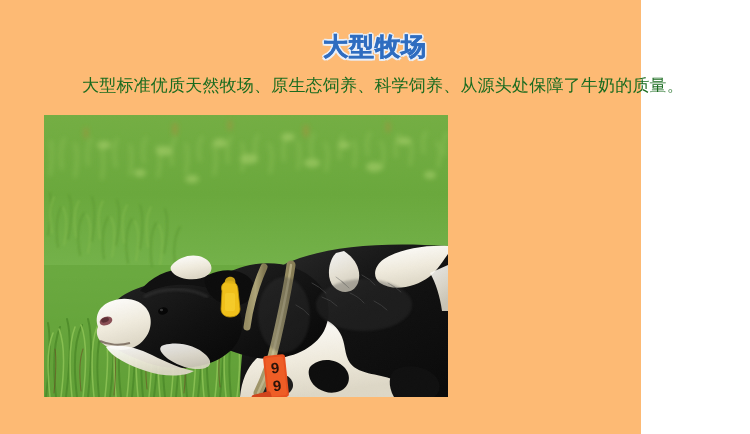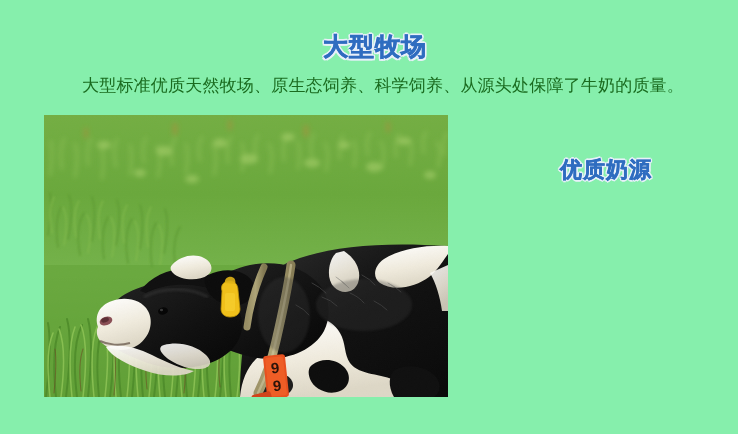--- a/index.html
+++ b/index.html
@@ -16,9 +16,9 @@
   }
   .page {
     position: relative;
-    width: 738px;
+    width: 641px;
     height: 434px;
-    background: #86efac;
+    background: #fdba74;
   }
 
   

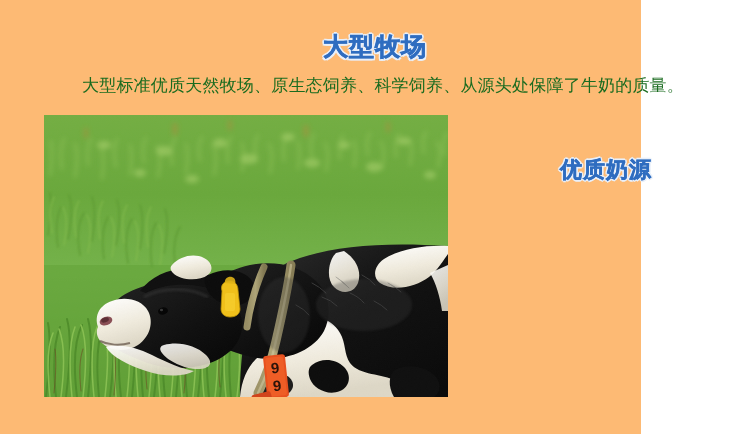--- a/index.html
+++ b/index.html
@@ -414,7 +414,6 @@
   </div>
 
   <div class="right-col">
-    <div class="side-title">优质奶源</div>
   </div>
 
 </div>

